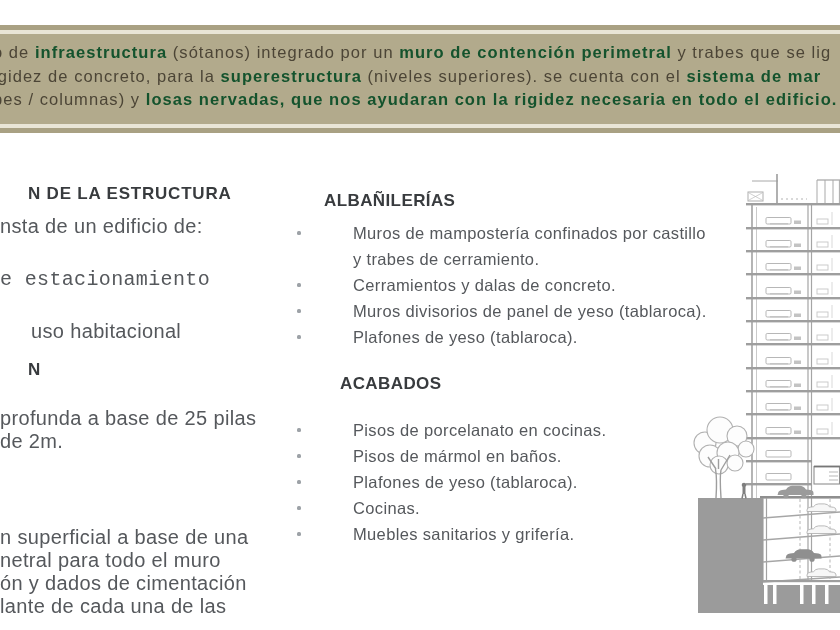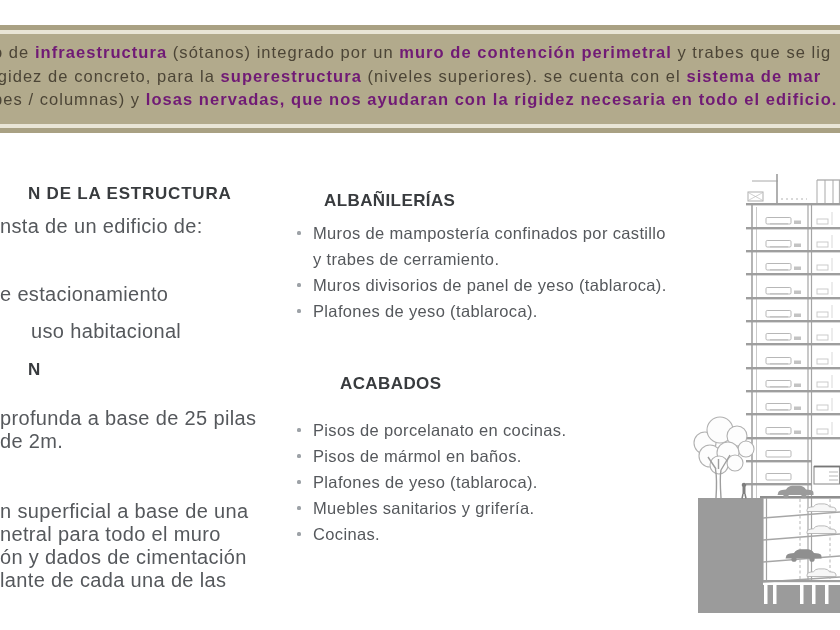--- a/index.html
+++ b/index.html
@@ -12,7 +12,7 @@
           overflow:hidden;box-sizing:border-box;}
   .banner-text{position:absolute;left:-7px;top:11px;white-space:nowrap;}
   .bline{font-size:16.5px;line-height:23.5px;letter-spacing:1.05px;color:#4c4536;}
-  .bline b{color:#701a75;}
+  .bline b{color:#14532d;}
   
   .h1{position:absolute;font-size:17px;font-weight:bold;color:#383b3e;
       letter-spacing:0.8px;white-space:nowrap;padding-left:28px;}

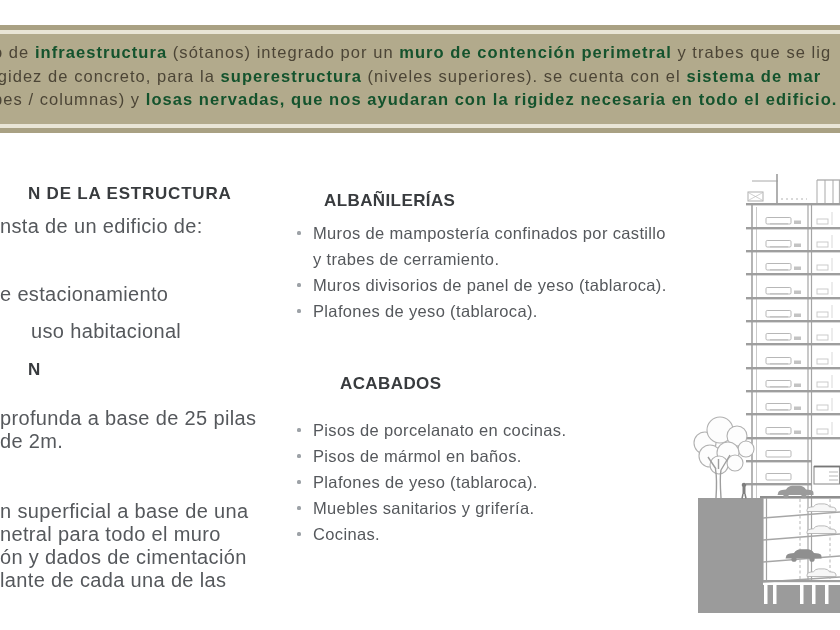--- a/index.html
+++ b/index.html
@@ -23,7 +23,7 @@
   .bdot{width:4px;height:4px;border-radius:1.5px;background:#9da2a7;
         margin:11px 12px 0 1px;flex:none;}
   .btext{font-size:16.5px;line-height:26px;color:#55585c;letter-spacing:0.35px;
-         white-space:nowrap;}
+         white-space:nowrap;margin-left:40px;}
   .illu{position:absolute;left:680px;top:165px;width:160px;height:460px;}
 </style>
 </head>

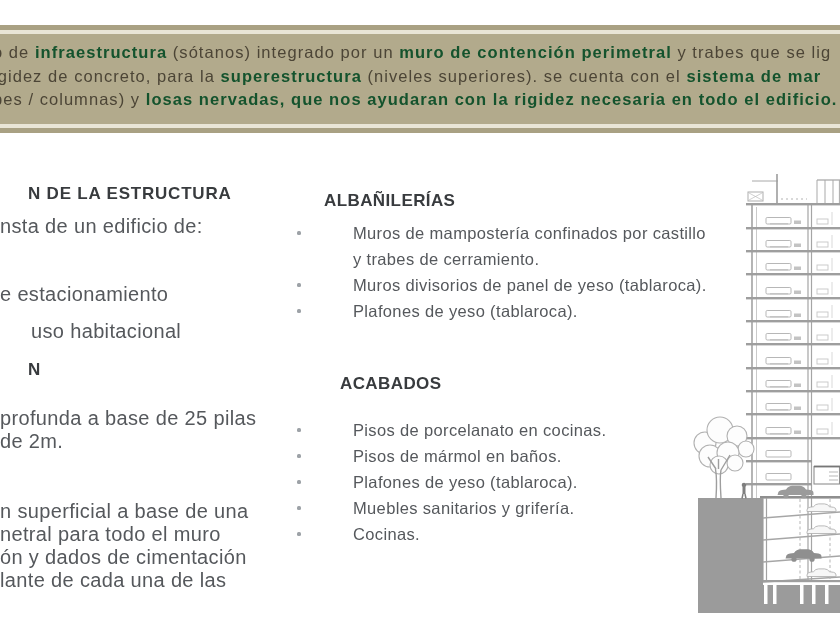--- a/index.html
+++ b/index.html
@@ -40,7 +40,7 @@
 <div class="h1" style="left:0;top:184px;">N DE LA ESTRUCTURA</div>
 
 <div class="para" style="left:0;top:215px;">nsta de un edificio de:</div>
-<div class="para" style="left:0;top:283px;">e estacionamiento</div>
+<div class="para" style="left:0;top:268px;font-family:Liberation Mono, monospace;">e estacionamiento</div>
 <div class="para" style="left:0;top:320px;padding-left:31px;">uso habitacional</div>
 
 <div class="h1" style="left:0;top:360px;">N</div>

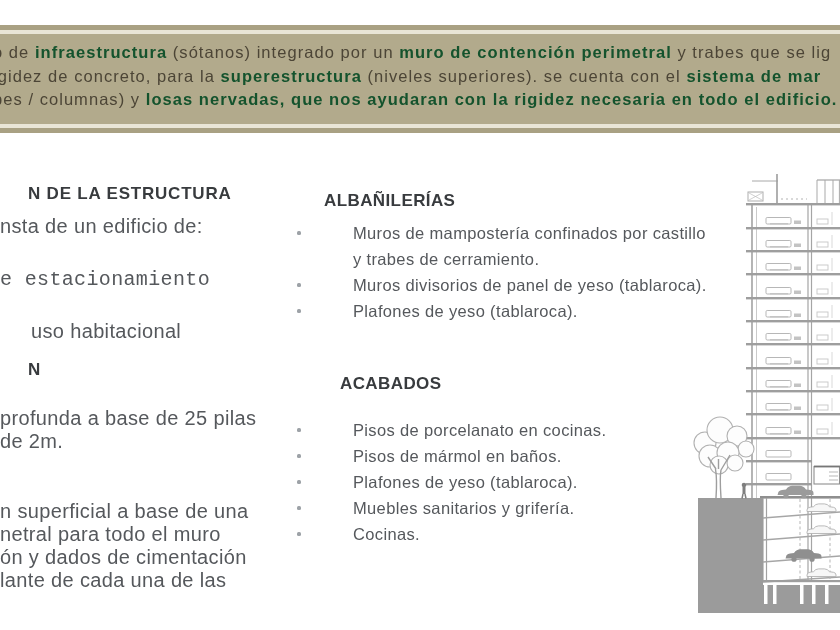--- a/index.html
+++ b/index.html
@@ -67,6 +67,10 @@
   </div>
   <div class="bitem">
     <span class="bdot"></span>
+    <span class="btext">Cerramientos y dalas de concreto.</span>
+  </div>
+  <div class="bitem">
+    <span class="bdot"></span>
     <span class="btext">Muros divisorios de panel de yeso (tablaroca).</span>
   </div>
   <div class="bitem">

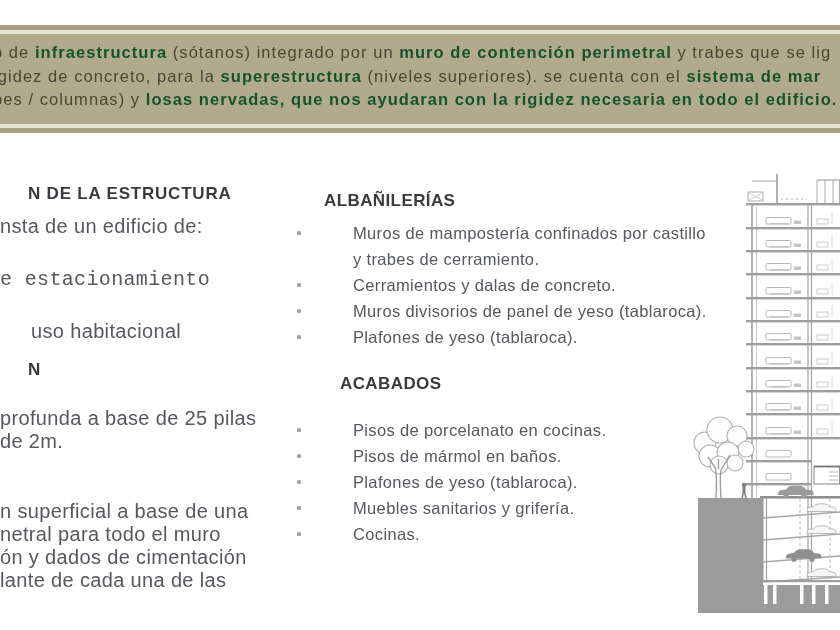--- a/index.html
+++ b/index.html
@@ -50,7 +50,7 @@
   <div>de 2m.</div>
 </div>
 
-<div class="para" style="left:0;top:500px;">
+<div class="para" style="left:0;top:526px;">
   <div>n superficial a base de una</div>
   <div>netral para todo el muro</div>
   <div>ón y dados de cimentación</div>

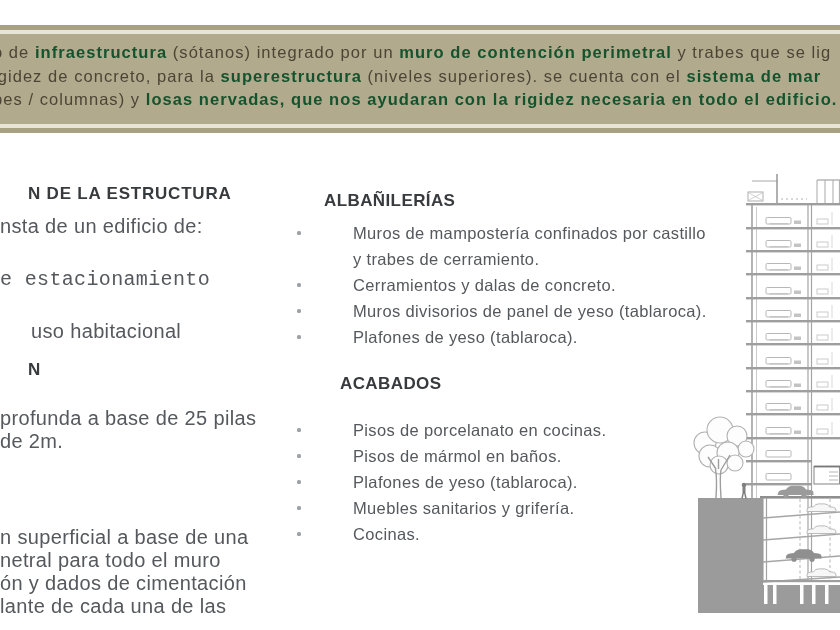--- a/index.html
+++ b/index.html
@@ -96,11 +96,11 @@
   </div>
   <div class="bitem">
     <span class="bdot"></span>
+    <span class="btext">Cocinas.</span>
+  </div>
+  <div class="bitem">
+    <span class="bdot"></span>
     <span class="btext">Muebles sanitarios y grifería.</span>
-  </div>
-  <div class="bitem">
-    <span class="bdot"></span>
-    <span class="btext">Cocinas.</span>
   </div>
 </div>
 

